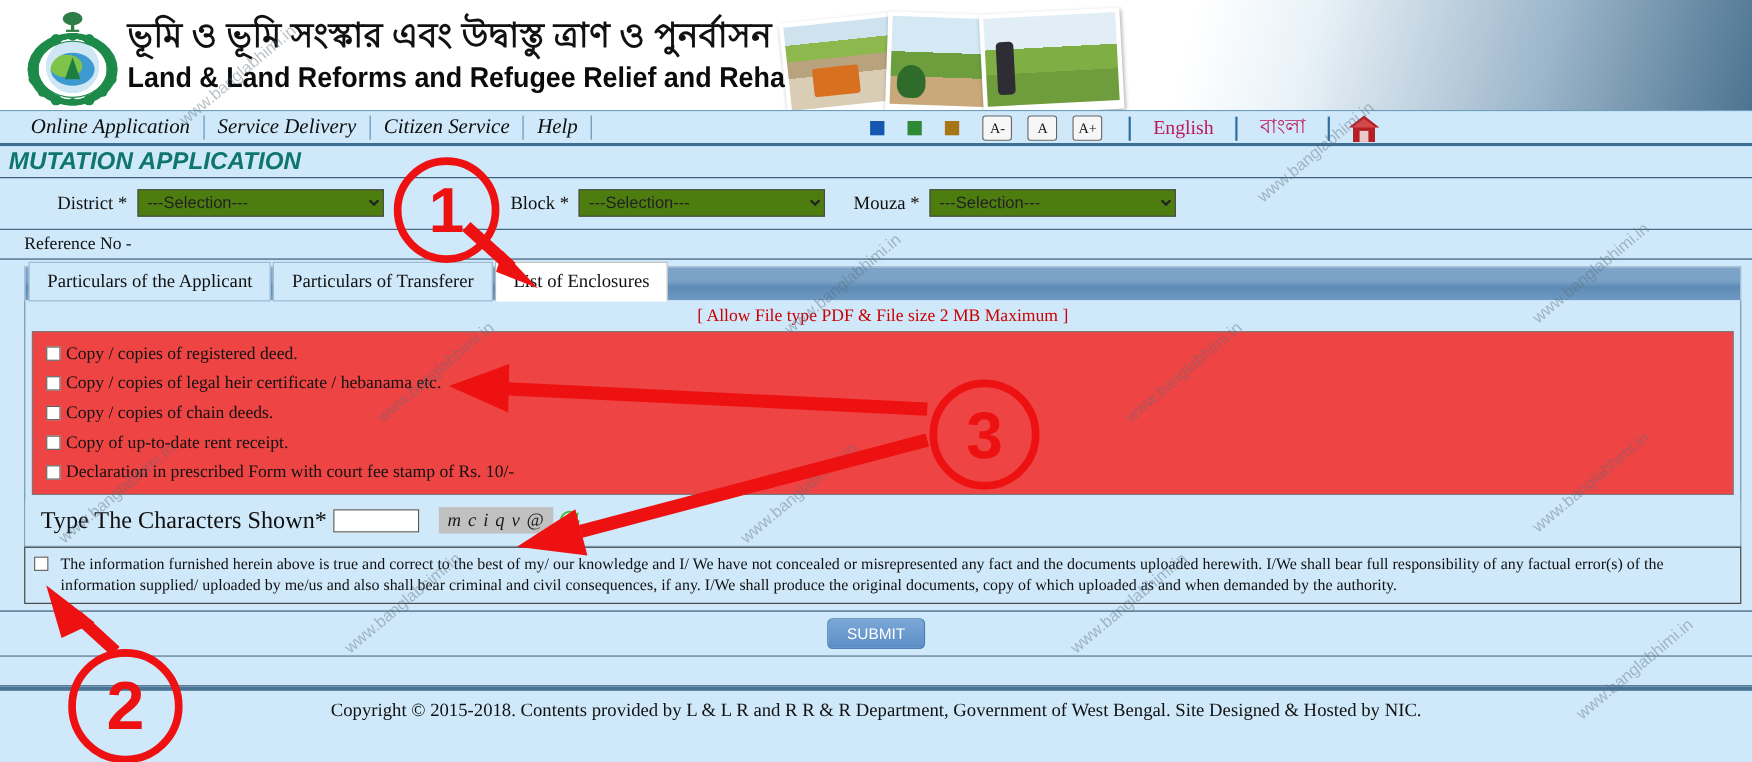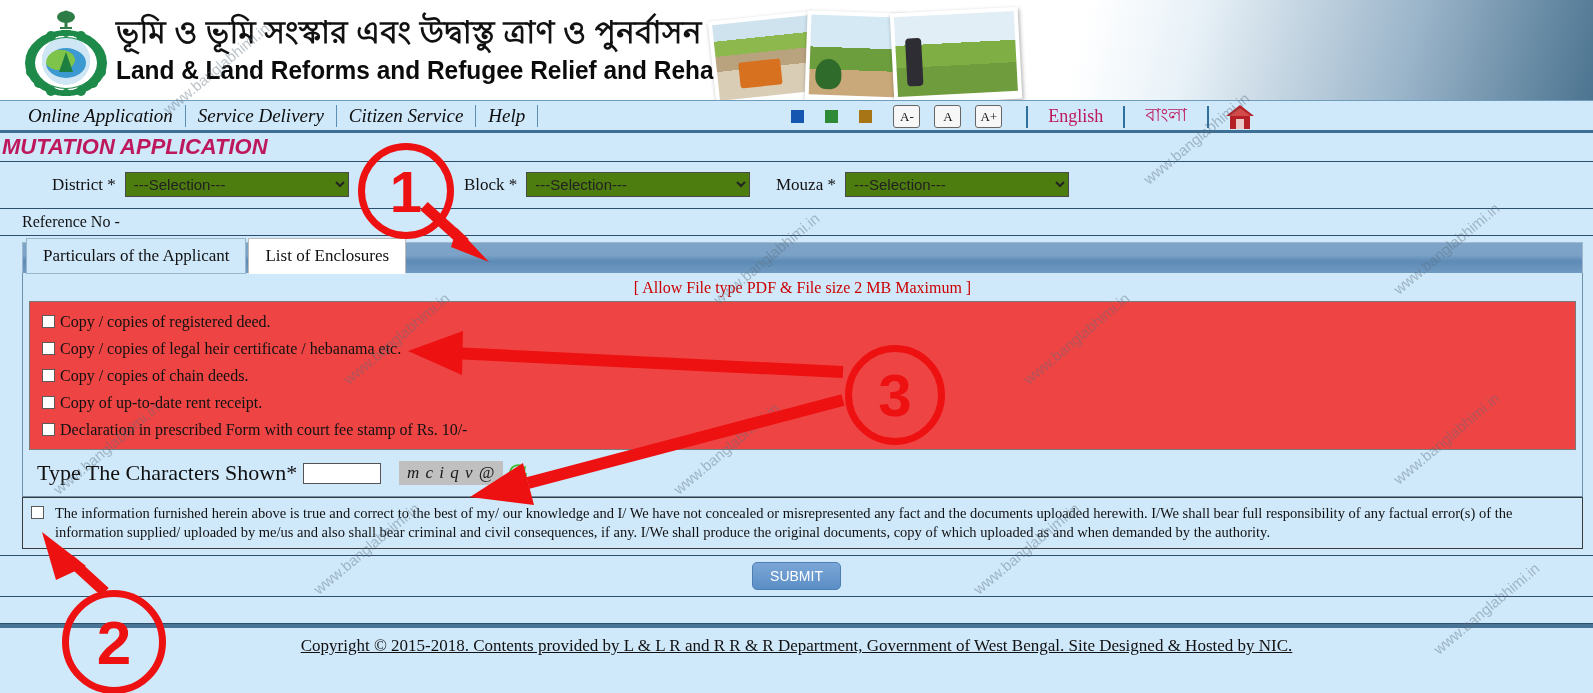--- a/index.html
+++ b/index.html
@@ -202,11 +202,11 @@
   .page-title {
     position: relative;
     height: 28px;
-    padding-left: 2px;
+    padding-left: 8px;
     font-style: italic;
     font-weight: bold;
     font-size: 22px;
-    color: #be185d;
+    color: #0f766e;
     background: #cfe8fa;
     line-height: 28px;
     font-family: "Liberation Sans", sans-serif;

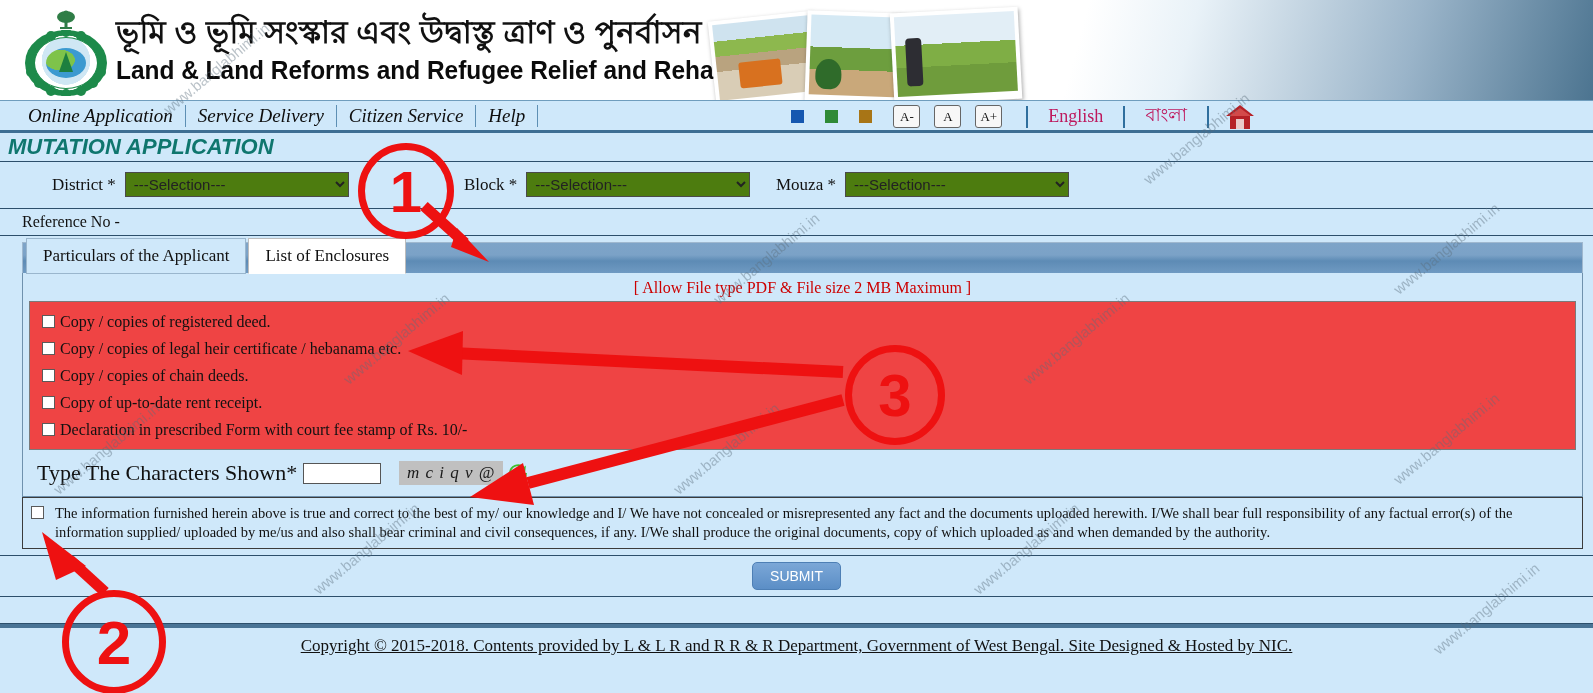--- a/index.html
+++ b/index.html
@@ -536,6 +536,7 @@
   <div class="panel-wrap">
     <div class="tabstrip">
       <div class="tab">Particulars of the Applicant</div>
+      <div class="tab">Particulars of Transferer</div>
       <div class="tab active">List of Enclosures</div>
     </div>
 

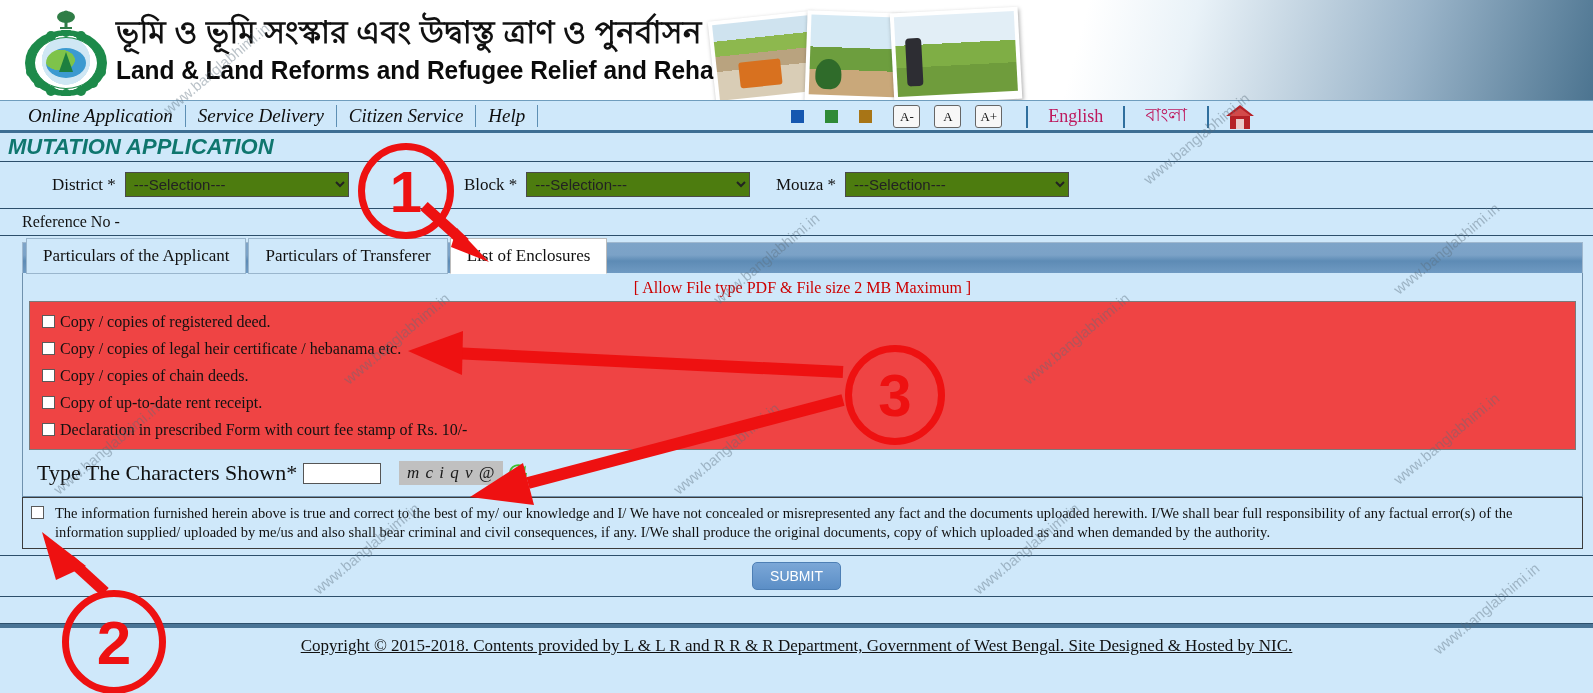--- a/index.html
+++ b/index.html
@@ -402,7 +402,7 @@
     font-size: 17px;
     color: #111;
     line-height: 36px;
-    position: relative; z-index: 3; text-decoration: underline;
+    position: relative; z-index: 3;
   }
 
   

